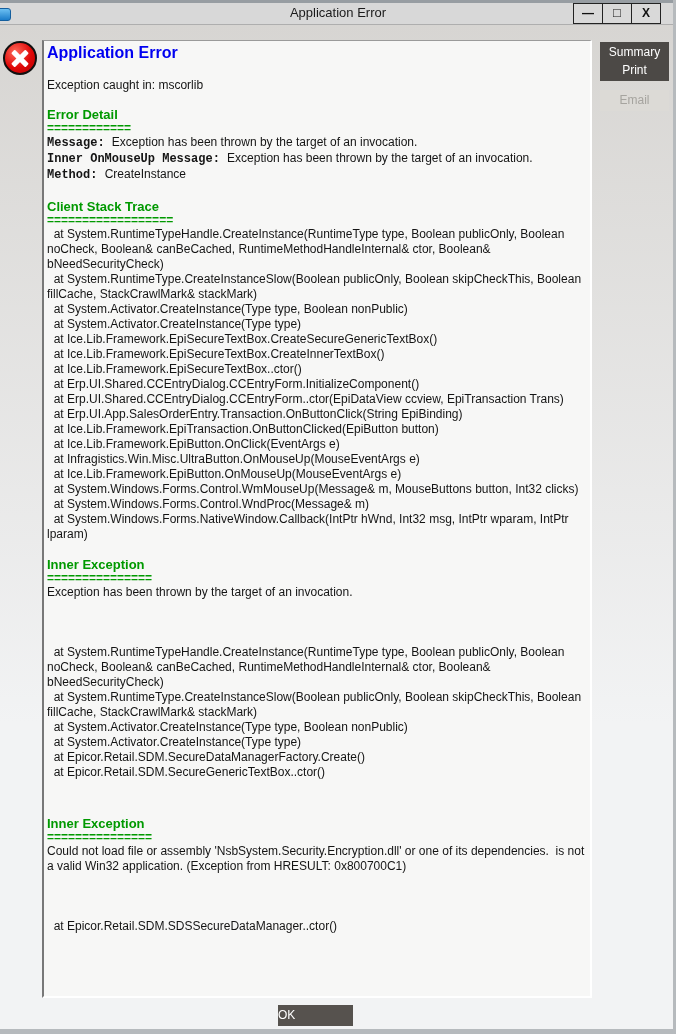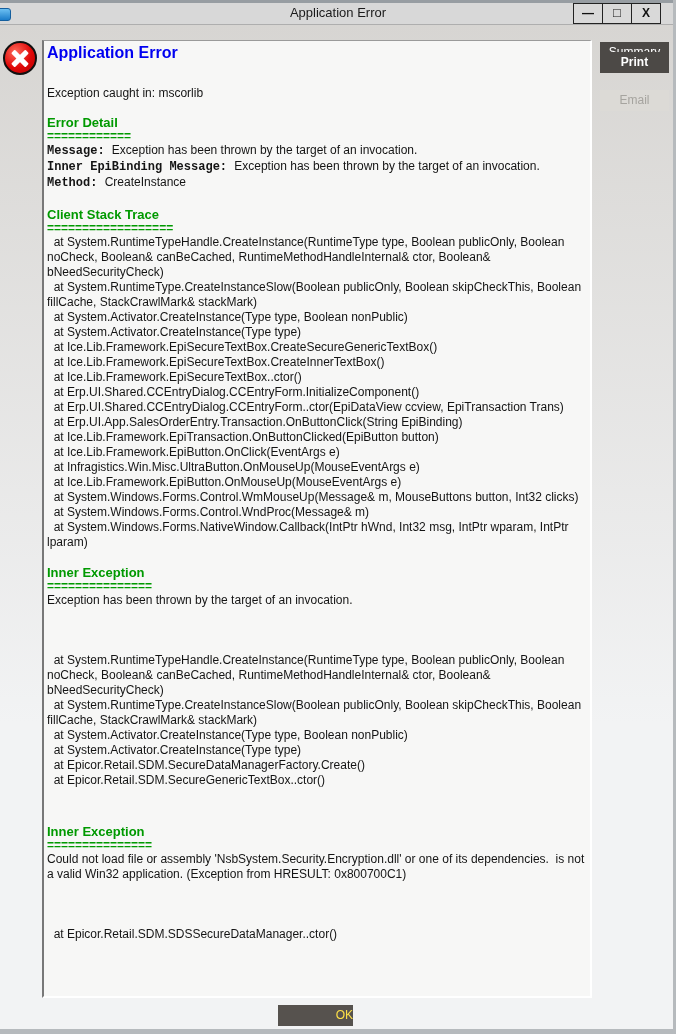--- a/index.html
+++ b/index.html
@@ -79,7 +79,7 @@
     text-align: center; line-height: 21px; cursor: default;
   }
   .side-btn.summary { top: 42px; }
-  .side-btn.print   { top: 52px; font-weight: bold; }
+  .side-btn.print   { top: 60px; }
   .side-btn.email   { top: 90px; background: #dcdad6; color: #a6a49f; }
   
   .ok-btn {

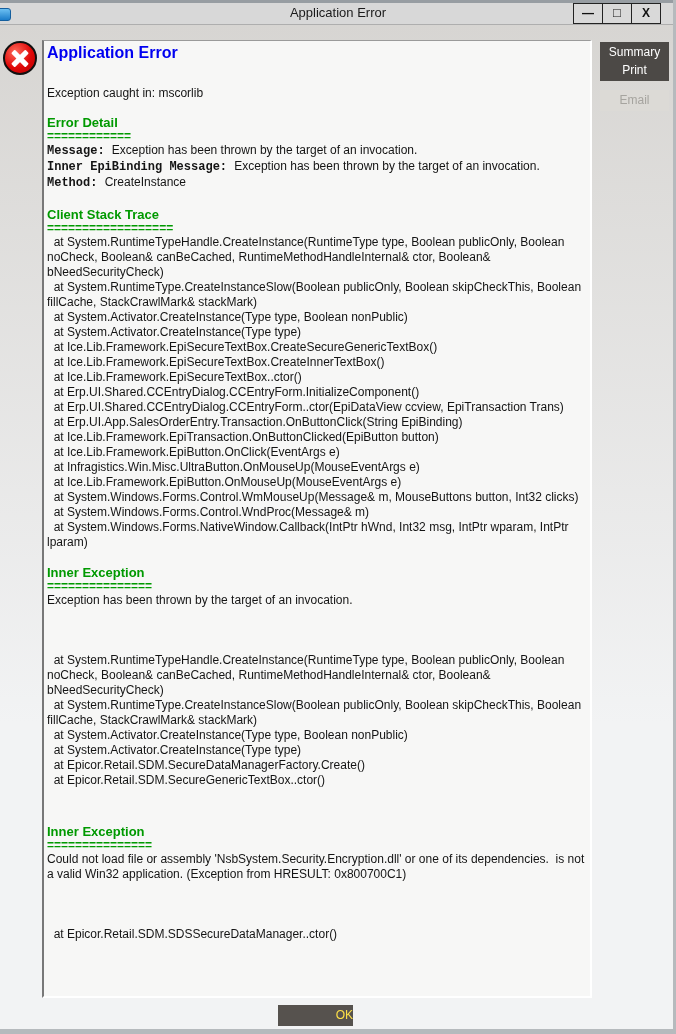--- a/index.html
+++ b/index.html
@@ -61,7 +61,7 @@
     font-size: 12px; color: #141414; line-height: 15px;
   }
   .main-heading { color: #0000f0; font-size: 16px; font-weight: bold; margin-top: 2px; }
-  .caught-in { margin-top: 26px; }
+  .caught-in { margin-top: 18px; }
   .section { margin-top: 14px; }
   .section.mt16 { margin-top: 16px; }
   .section.mt15 { margin-top: 15px; }

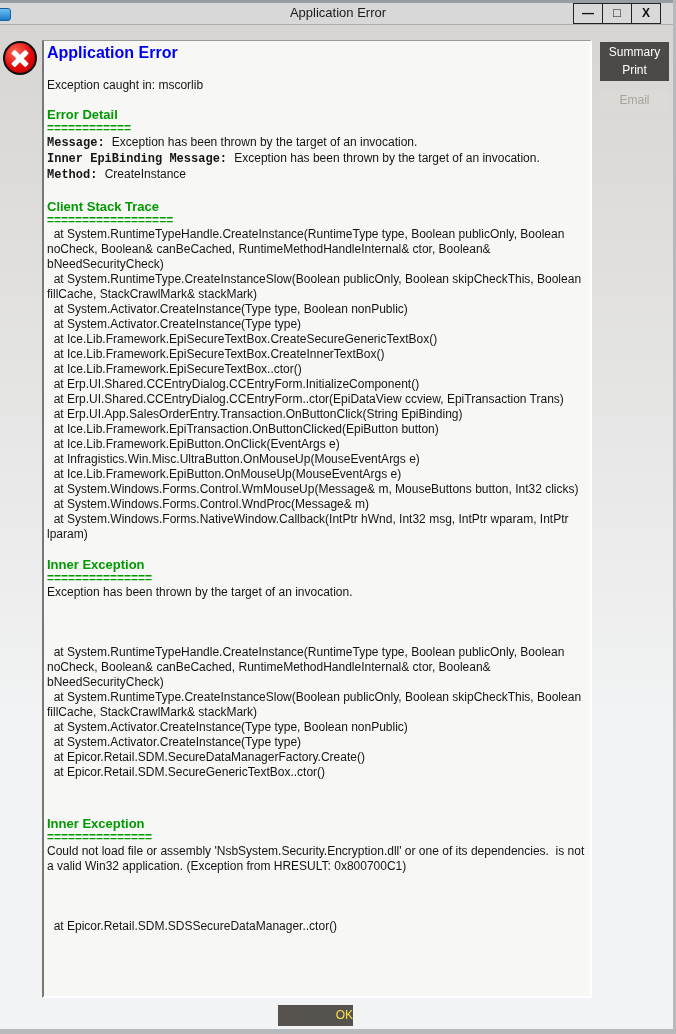--- a/index.html
+++ b/index.html
@@ -116,7 +116,7 @@
         <span class="field-label">Message</span><span>Exception has been thrown by the target of an invocation.</span>
       </div>
       <div class="field-row">
-        <span class="field-label">Inner EpiBinding Message</span><span>Exception has been thrown by the target of an invocation.</span>
+        <span class="field-label">Inner OnMouseUp Message</span><span>Exception has been thrown by the target of an invocation.</span>
       </div>
       <div class="field-row">
         <span class="field-label">Method</span><span>CreateInstance</span>

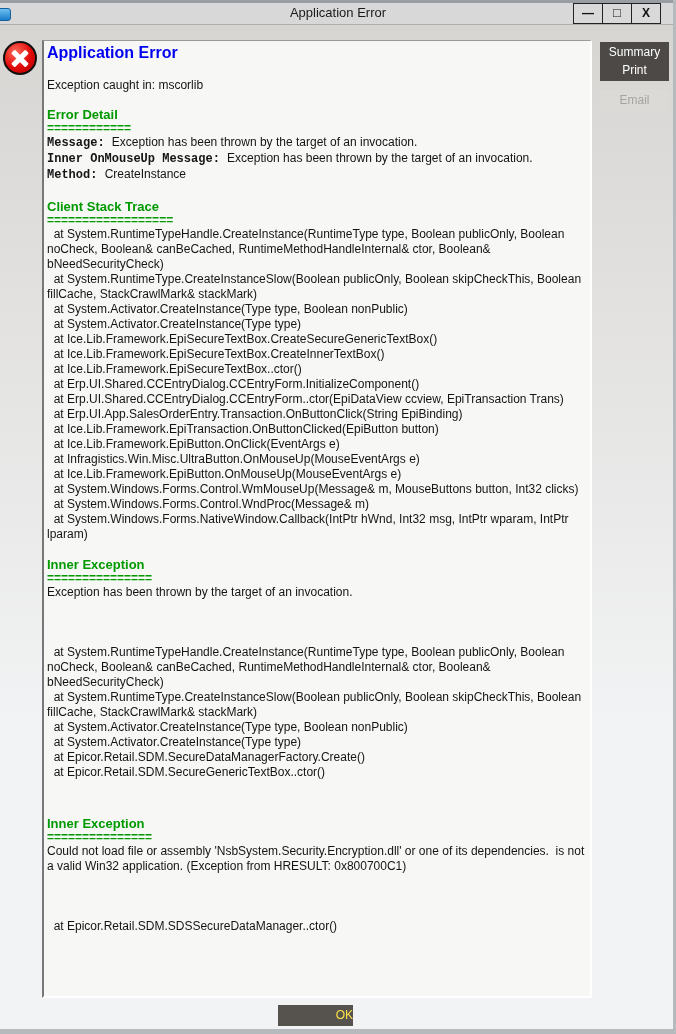--- a/index.html
+++ b/index.html
@@ -84,8 +84,8 @@
   
   .ok-btn {
     position: absolute; left: 278px; top: 1005px; width: 75px; height: 21px;
-    background: #56524e; color: #fde047; font-size: 12px;
-    text-align: right; line-height: 21px; cursor: default;
+    background: #56524e; color: #ffffff; font-size: 12px;
+    text-align: left; line-height: 21px; cursor: default;
   }
 </style>
 </head>

